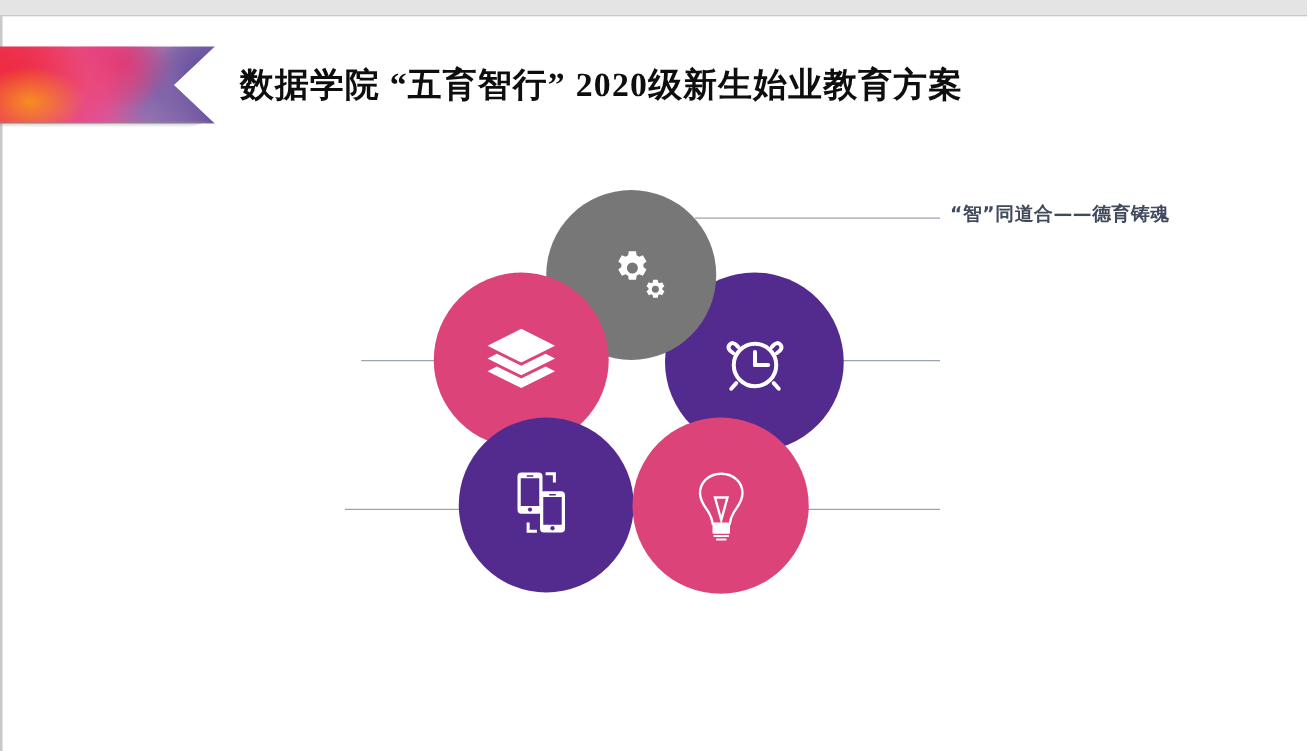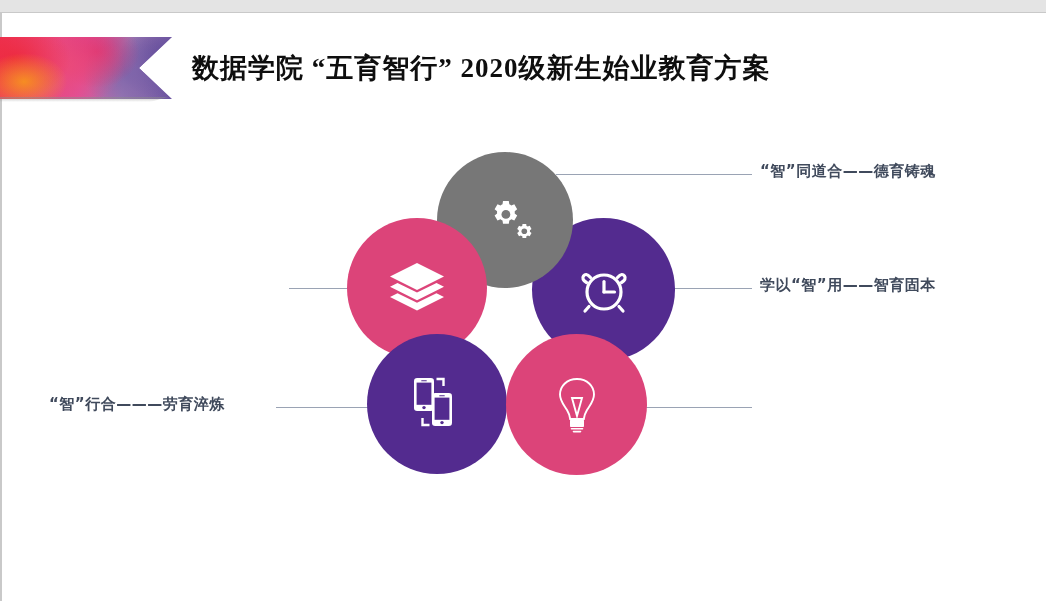--- a/index.html
+++ b/index.html
@@ -219,7 +219,6 @@
   </div>
 
   <div class="label lab-r1">“智”同道合——德育铸魂</div>
-  <div class="label lab-r2">学以“智”用——智育固本</div>
   <div class="label lab-l2">“智”行合———劳育淬炼</div>
 
 </div>

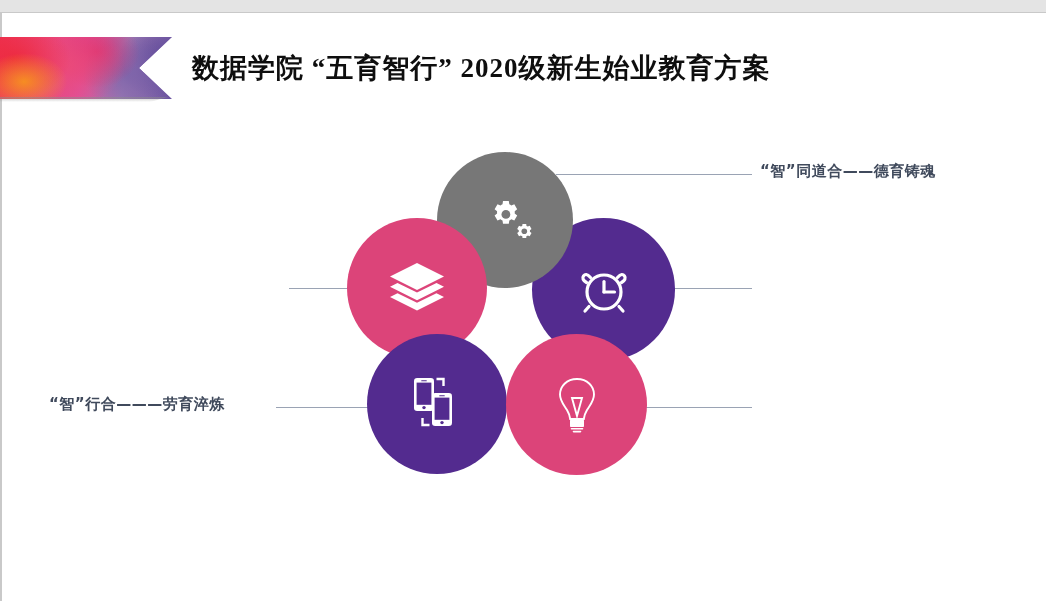--- a/index.html
+++ b/index.html
@@ -219,7 +219,6 @@
   </div>
 
   <div class="label lab-r1">“智”同道合——德育铸魂</div>
-  <div class="label lab-l2">“智”行合———劳育淬炼</div>
 
 </div>
 

